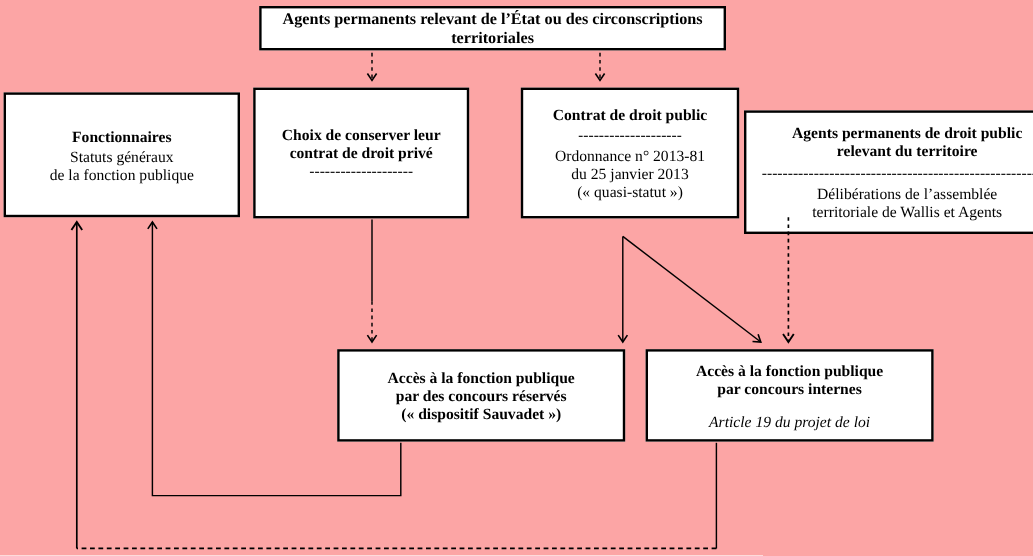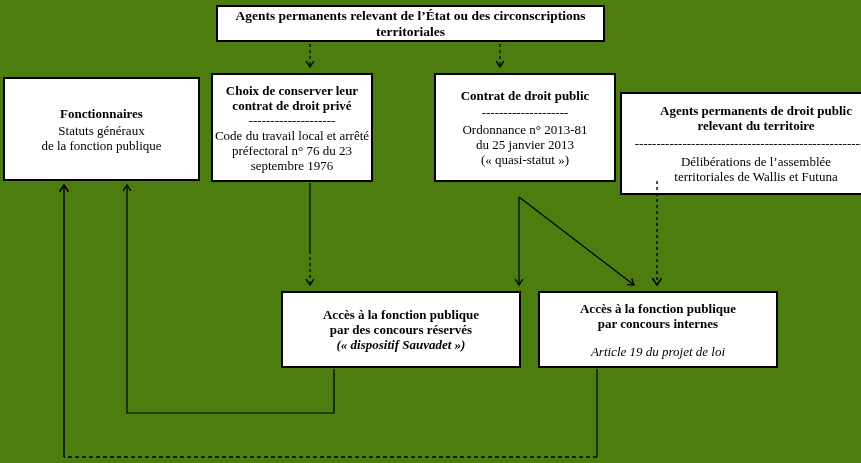--- a/index.html
+++ b/index.html
@@ -6,7 +6,7 @@
   #canvas{
     position:relative;
     width:861px;height:463px;
-    background:#4d7c0f;
+    background:#fca5a5;
     font-family:"Liberation Serif","DejaVu Serif",serif;
     color:#000;
     overflow:hidden;

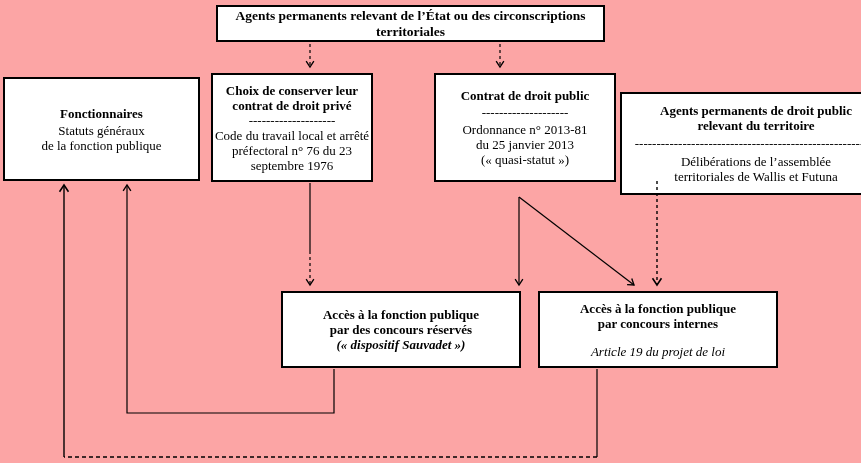--- a/index.html
+++ b/index.html
@@ -33,7 +33,7 @@
   #box-agents-etat{left:216px;top:5px;width:389px;height:37px;font-size:13.5px;line-height:16px;}
   #box-fonctionnaires{left:3px;top:77px;width:197px;height:104px;}
   #box-fonctionnaires .body{margin-top:2px;}
-  #box-contrat-prive{left:211px;top:73px;width:162px;height:109px;}
+  #box-contrat-prive{left:211px;top:73px;width:180px;height:109px;}
   #box-contrat-public{left:434px;top:73px;width:182px;height:109px;}
   #box-contrat-public .sep{margin:2px 0;}
   #box-agents-territoire{left:620px;top:92px;width:272px;height:103px;}

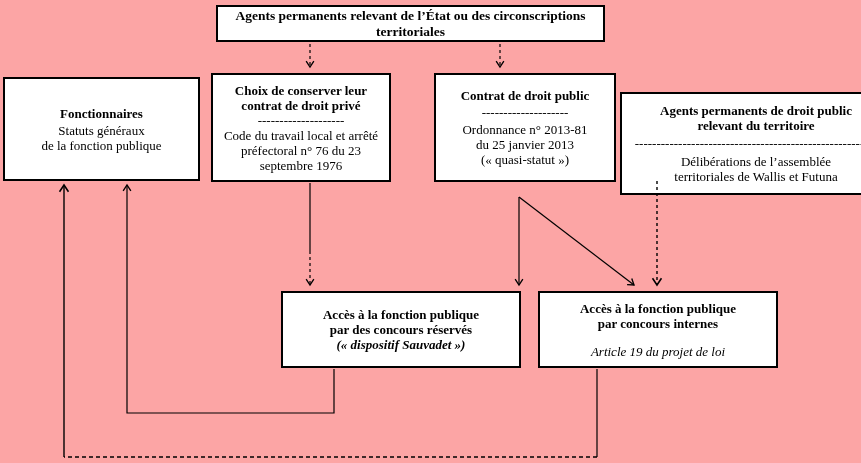--- a/index.html
+++ b/index.html
@@ -64,9 +64,6 @@
     <div class="title">Choix de conserver leur
 contrat de droit privé</div>
     <div class="sep">--------------------</div>
-    <div class="body">Code du travail local et arrêté
-préfectoral n° 76 du 23
-septembre 1976</div>
   </div>
 
   <div class="box" id="box-contrat-public">

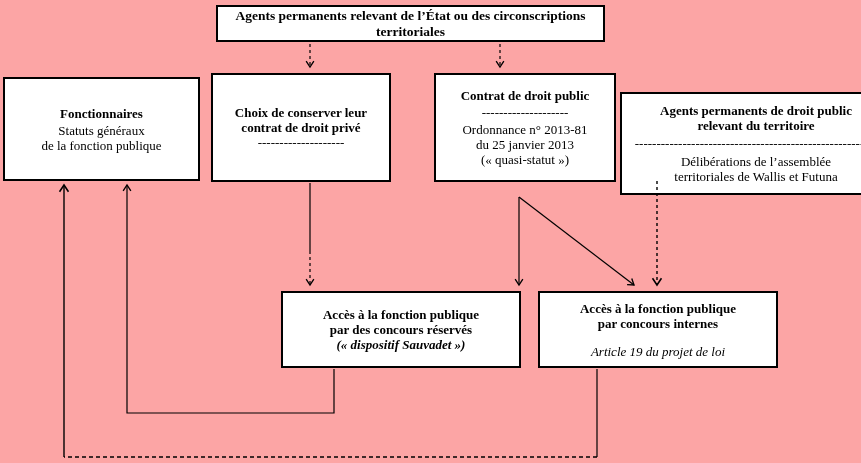--- a/index.html
+++ b/index.html
@@ -79,7 +79,7 @@
 relevant du territoire</div>
     <div class="sep">--------------------------------------------------------</div>
     <div class="body">Délibérations de l’assemblée
-territoriales de Wallis et Futuna</div>
+territoriale de Wallis et Agents</div>
   </div>
 
   <div class="box" id="box-concours-reserves">

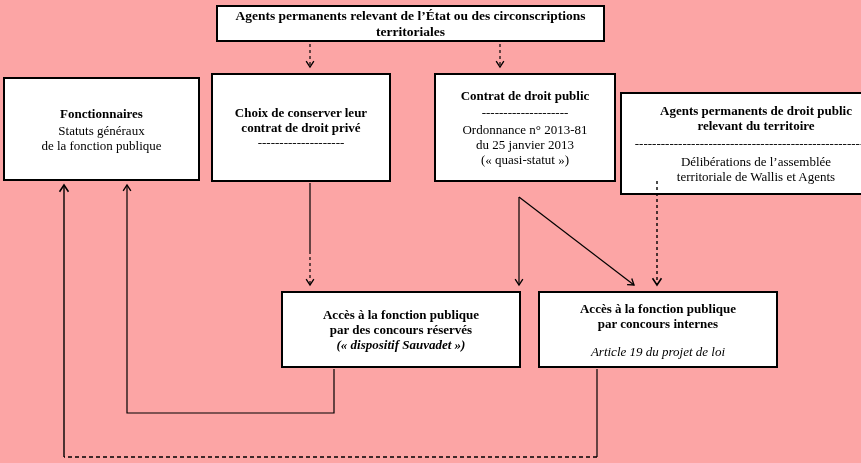--- a/index.html
+++ b/index.html
@@ -27,7 +27,7 @@
   .box .title{font-weight:bold;white-space:pre-line;}
   .box .sep{white-space:nowrap;overflow:hidden;max-width:95%;letter-spacing:0;}
   .box .body{white-space:pre-line;}
-  .box .subtitle{font-weight:bold;font-style:italic;}
+  .box .subtitle{font-weight:bold;}
   .box .note{font-style:italic;}
 
   #box-agents-etat{left:216px;top:5px;width:389px;height:37px;font-size:13.5px;line-height:16px;}

